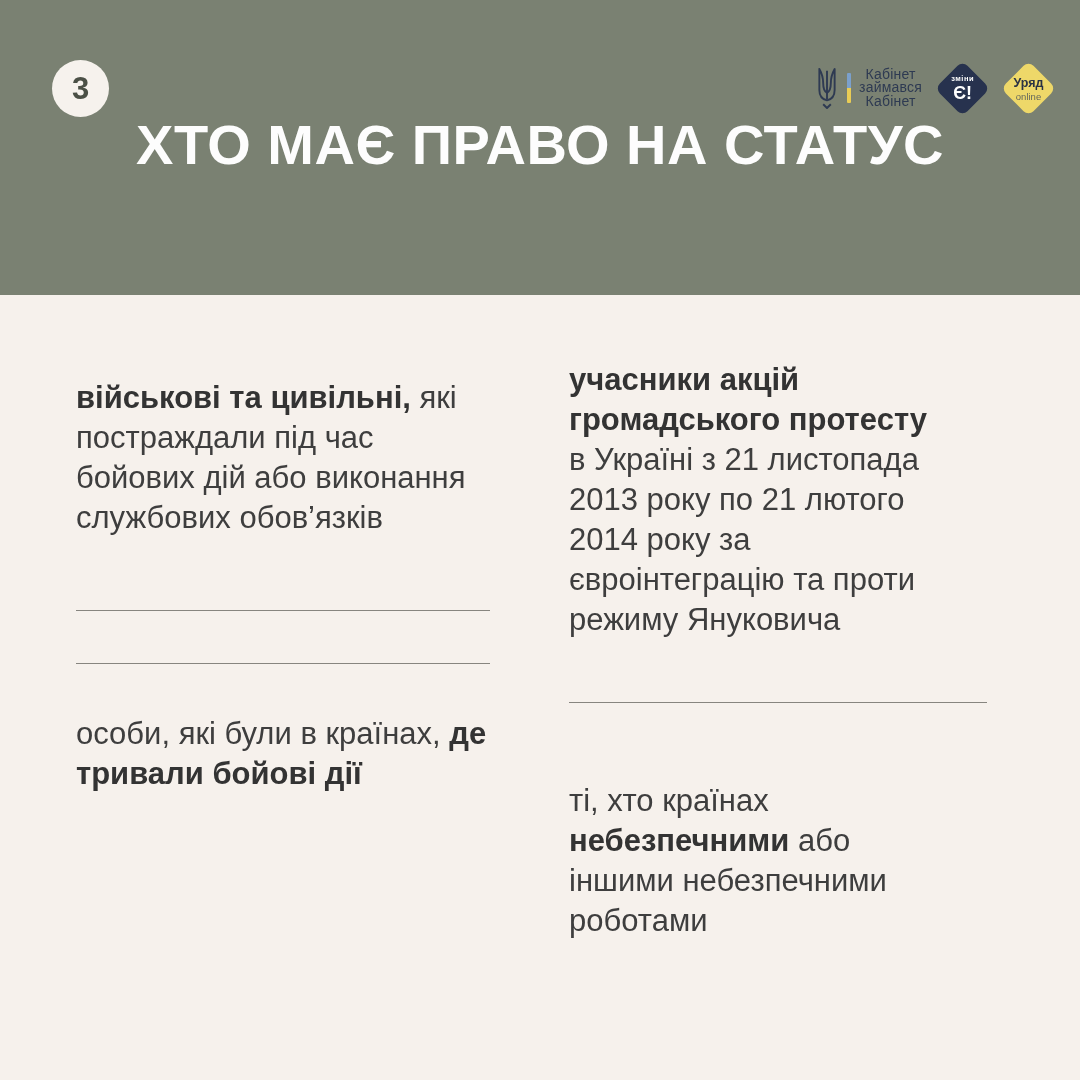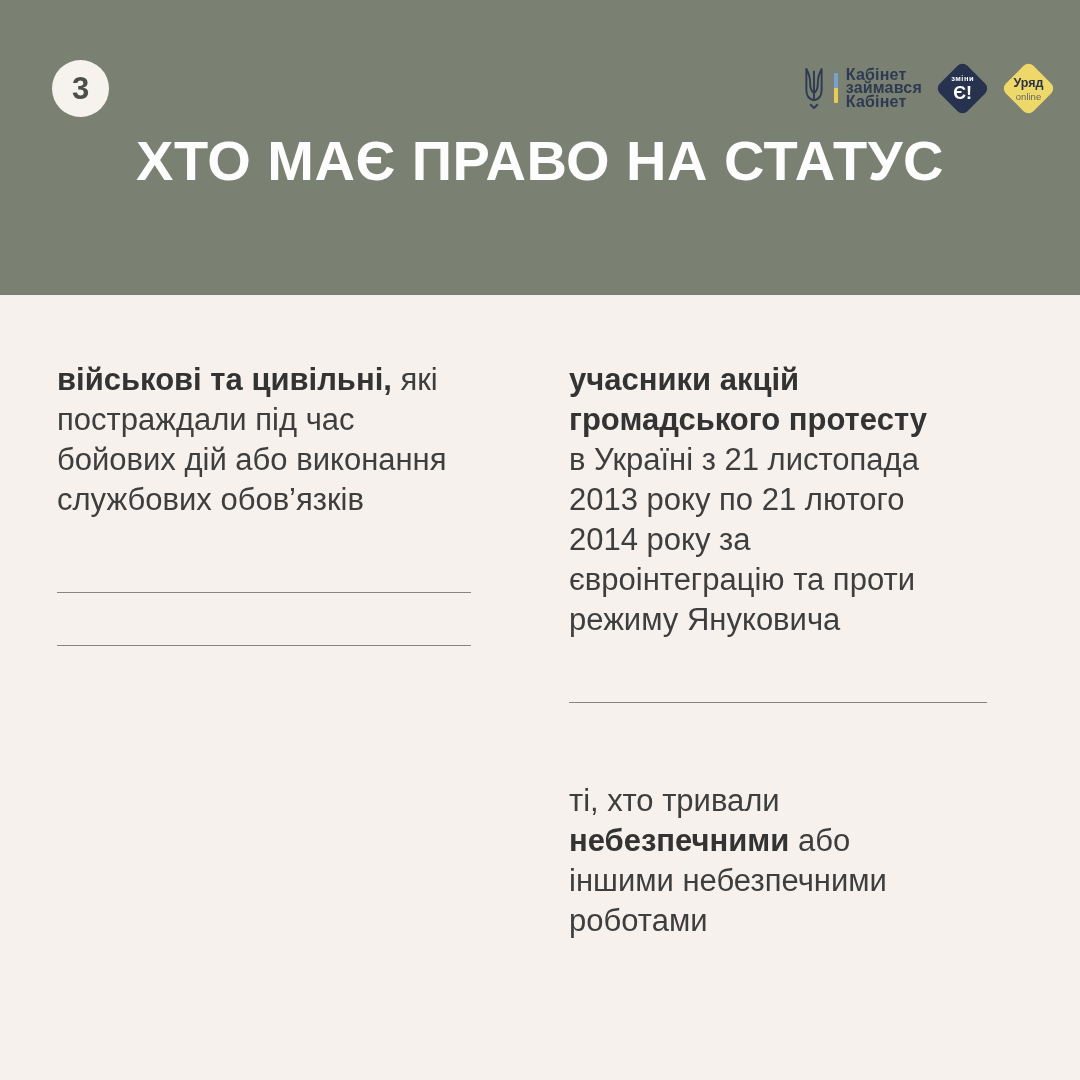--- a/index.html
+++ b/index.html
@@ -76,11 +76,12 @@
   .cab-text {
     display: flex;
     flex-direction: column;
-    font-size: 16px;
+    font-size: 14px;
     line-height: 13.5px;
-    font-weight: 700;
+    font-weight: 400;
     color: var(--navy, #2e3a52);
     letter-spacing: 0.2px;
+    align-items: center;
   }
   .diamond {
     width: 39px; height: 39px;

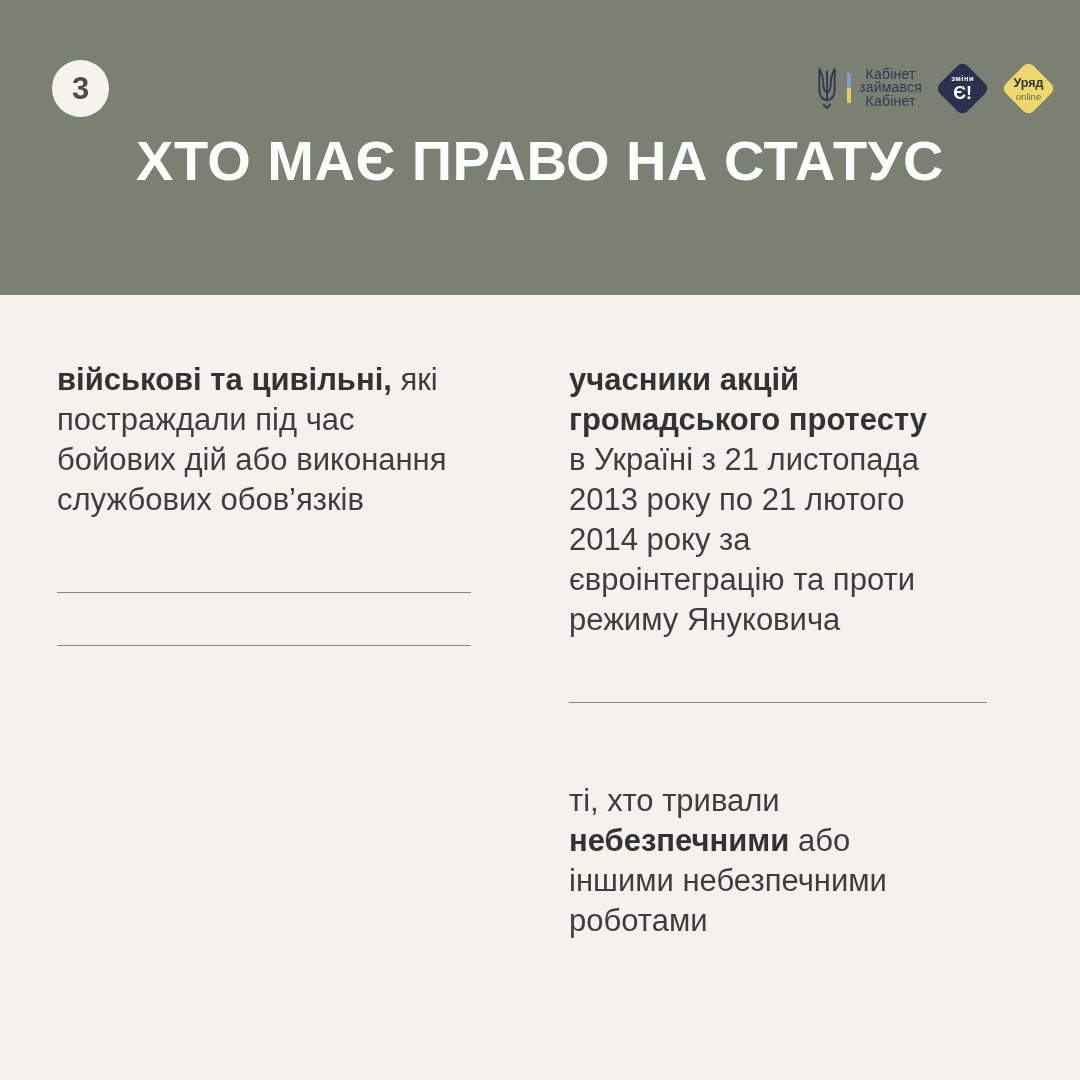--- a/index.html
+++ b/index.html
@@ -40,7 +40,7 @@
     position: absolute;
     left: 0; right: 0;
     top: 112px;
-    margin: 16px;
+    margin: 0;
     text-align: center;
     font-size: 56px;
     font-weight: 700;

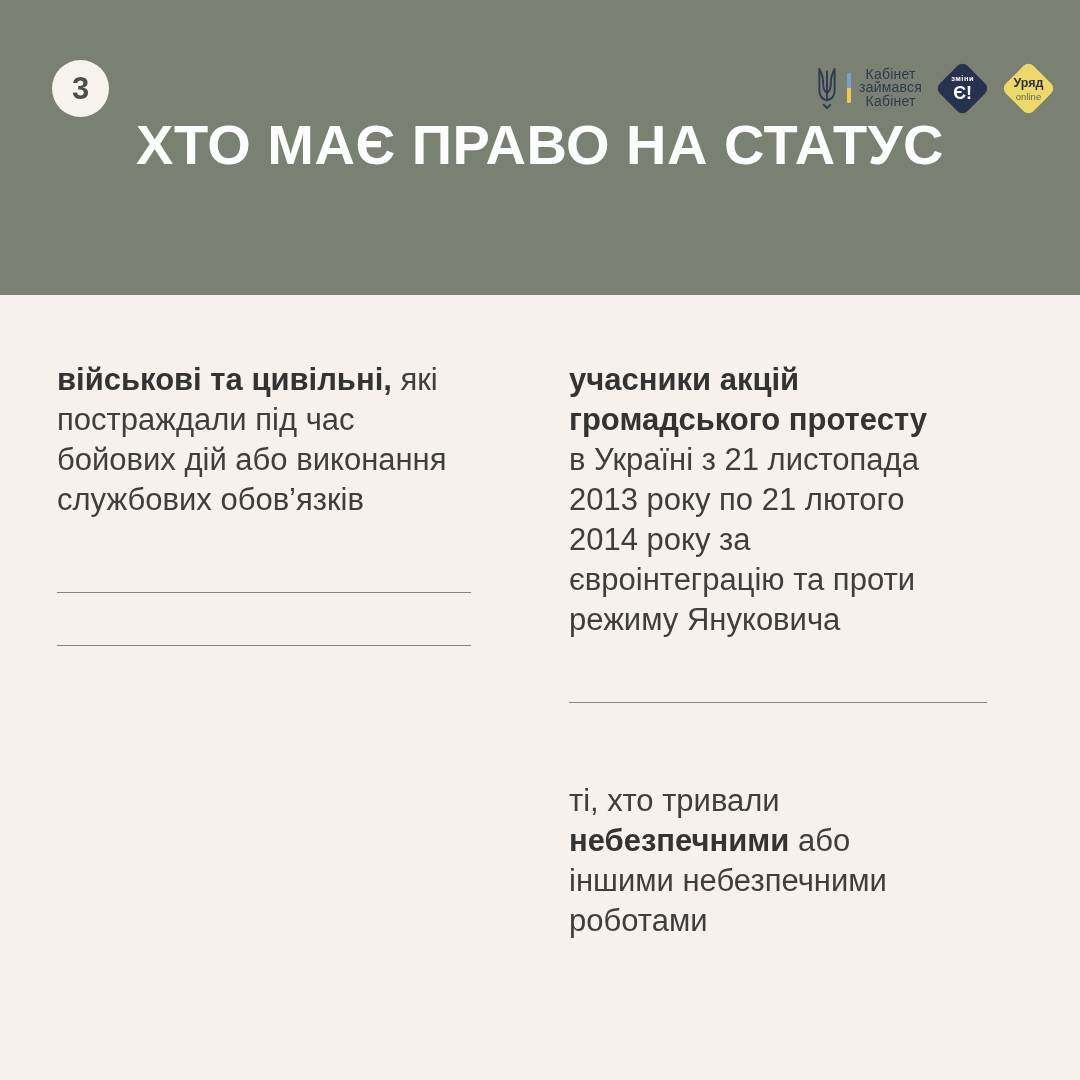--- a/index.html
+++ b/index.html
@@ -136,7 +136,7 @@
     line-height: 40px;
     color: var(--body-text, #3e3e3e);
   }
-  .col-left  { left: 57px;  width: 414px; }
+  .col-left  { left: 76px;  width: 414px; margin-top: 18px; }
   .col-right { left: 569px; width: 418px; }
   .block {
     margin: 0;

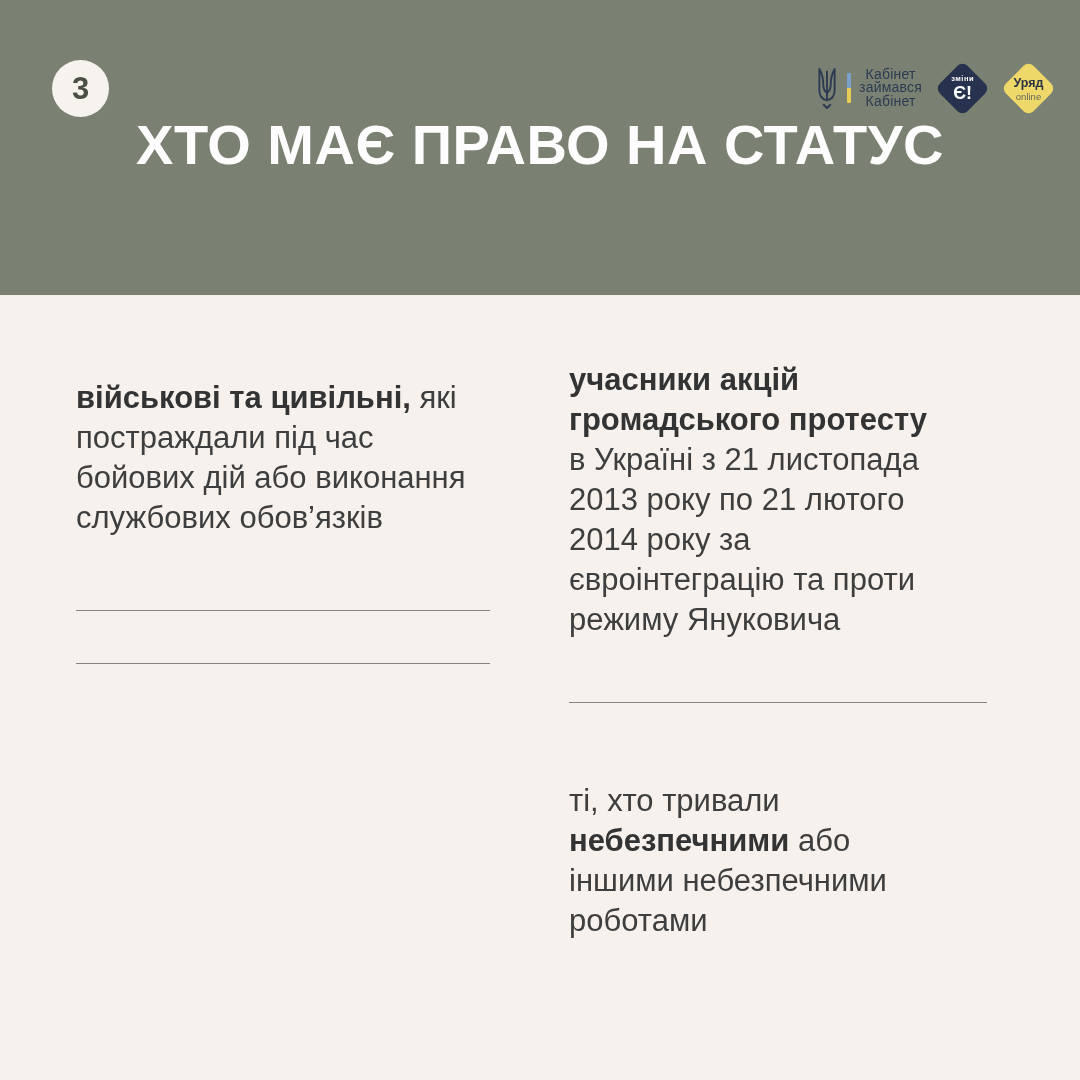--- a/index.html
+++ b/index.html
@@ -213,6 +213,8 @@
 службових обов’язків</span></p>
         <div class="divider d0"></div>
         <div class="divider d1"></div>
+        <p class="block"><span class="seg">особи, які були в країнах, </span><span class="seg seg-bold">де
+тривали бойові дії</span></p>
       </section>
     <section class="col col-right">
         <p class="block"><span class="seg seg-bold">учасники акцій

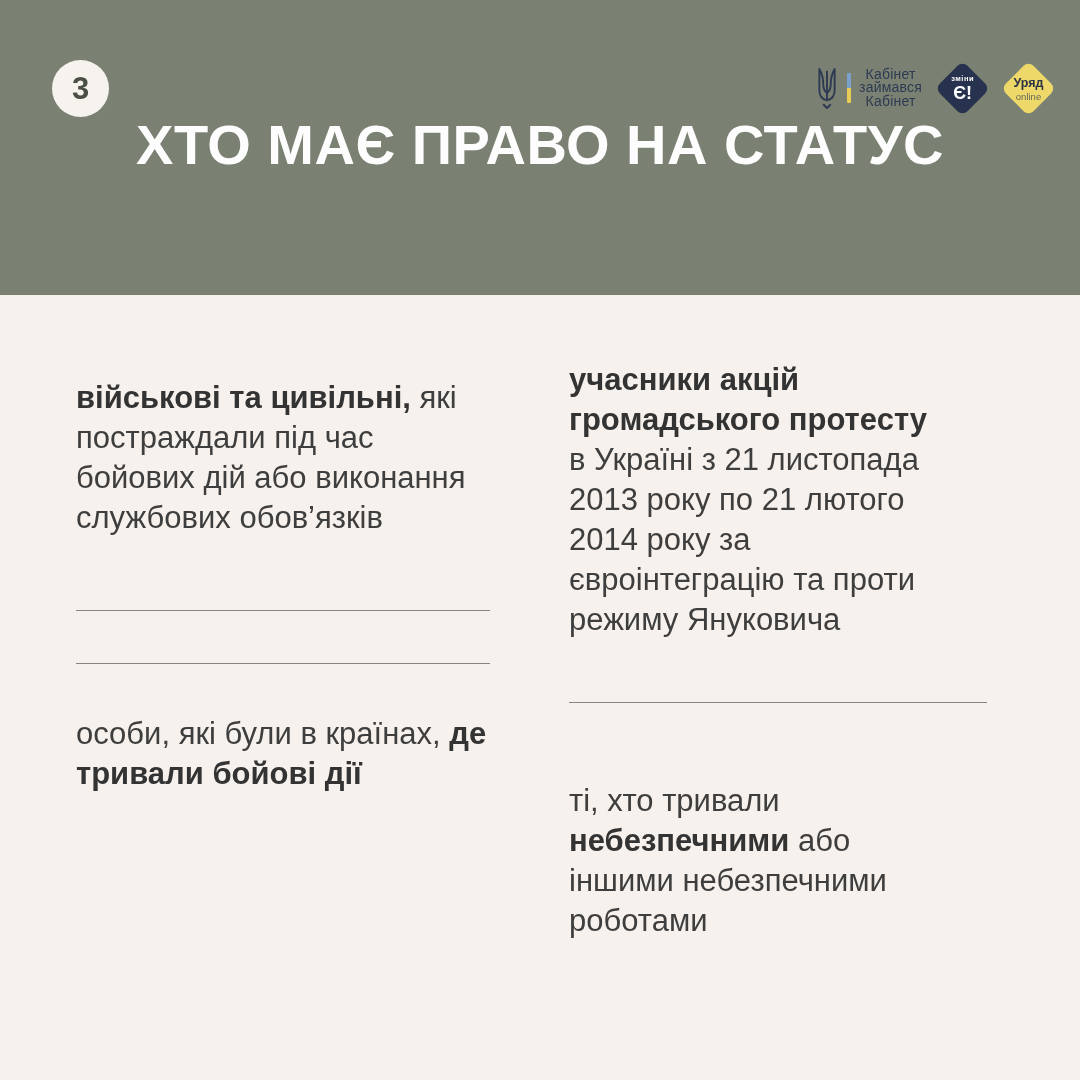--- a/index.html
+++ b/index.html
@@ -225,7 +225,7 @@
 євроінтеграцію та проти
 режиму Януковича</span></p>
         <div class="divider d0"></div>
-        <p class="block"><span class="seg">ті, хто тривали
+        <p class="block"><span class="seg">ті, хто країнах
 </span><span class="seg seg-bold">небезпечними</span><span class="seg"> або
 іншими небезпечними
 роботами</span></p>

